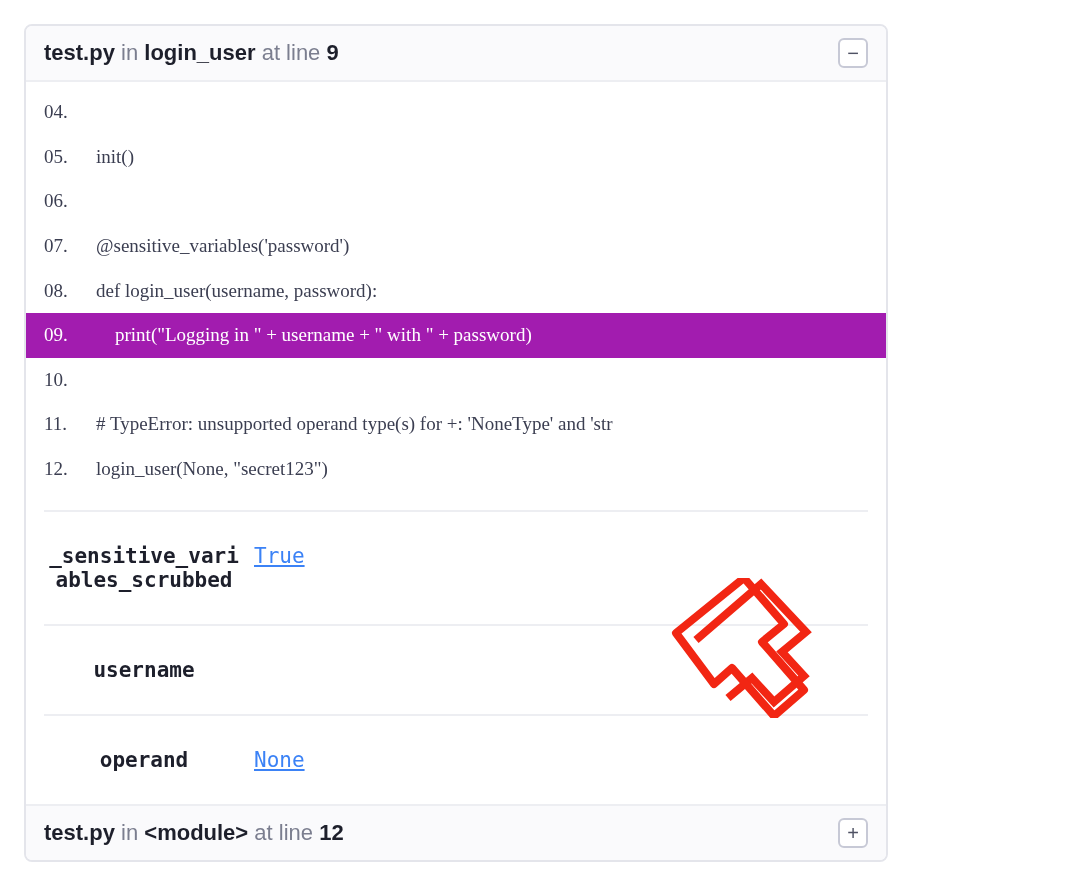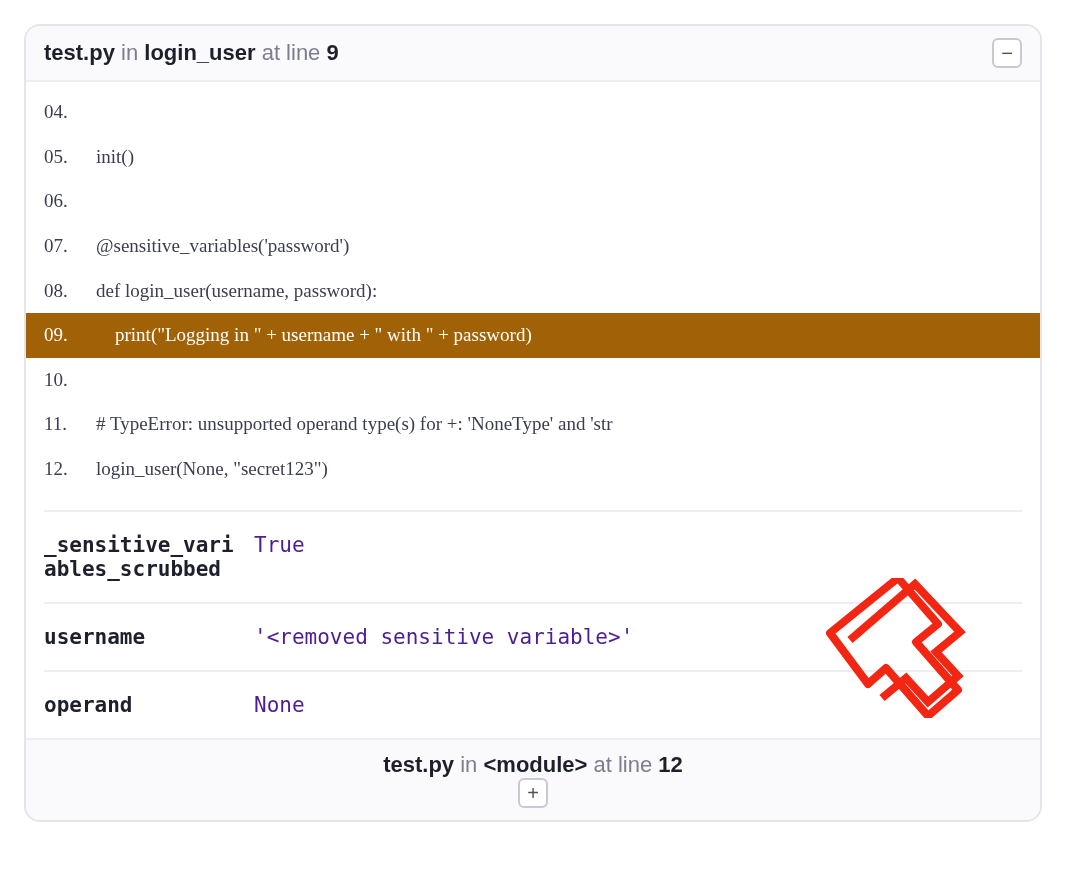--- a/index.html
+++ b/index.html
@@ -12,9 +12,9 @@
   }
   .panel {
     border: 2px solid #e4e5eb;
-    border-radius: 16px;
+    border-radius: 8px;
     overflow: hidden;
-    width: 1018px;
+    width: 864px;
   }
   .frame-header {
     display: flex;

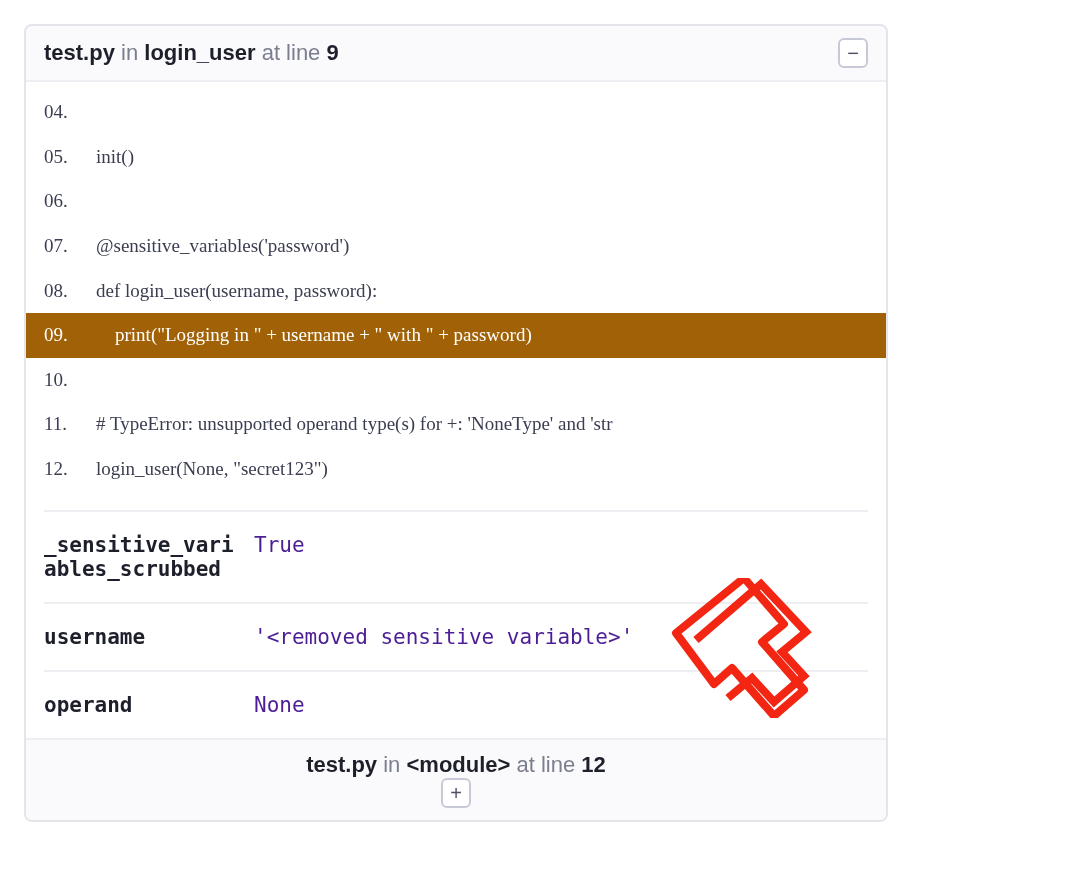--- a/index.html
+++ b/index.html
@@ -53,7 +53,7 @@
     line-height: 2.35;
   }
   .code-line.highlight {
-    background: #a16207;
+    background: #a21caf;
     color: #fff;
   }
   .lineno { display: inline-block; min-width: 52px; }

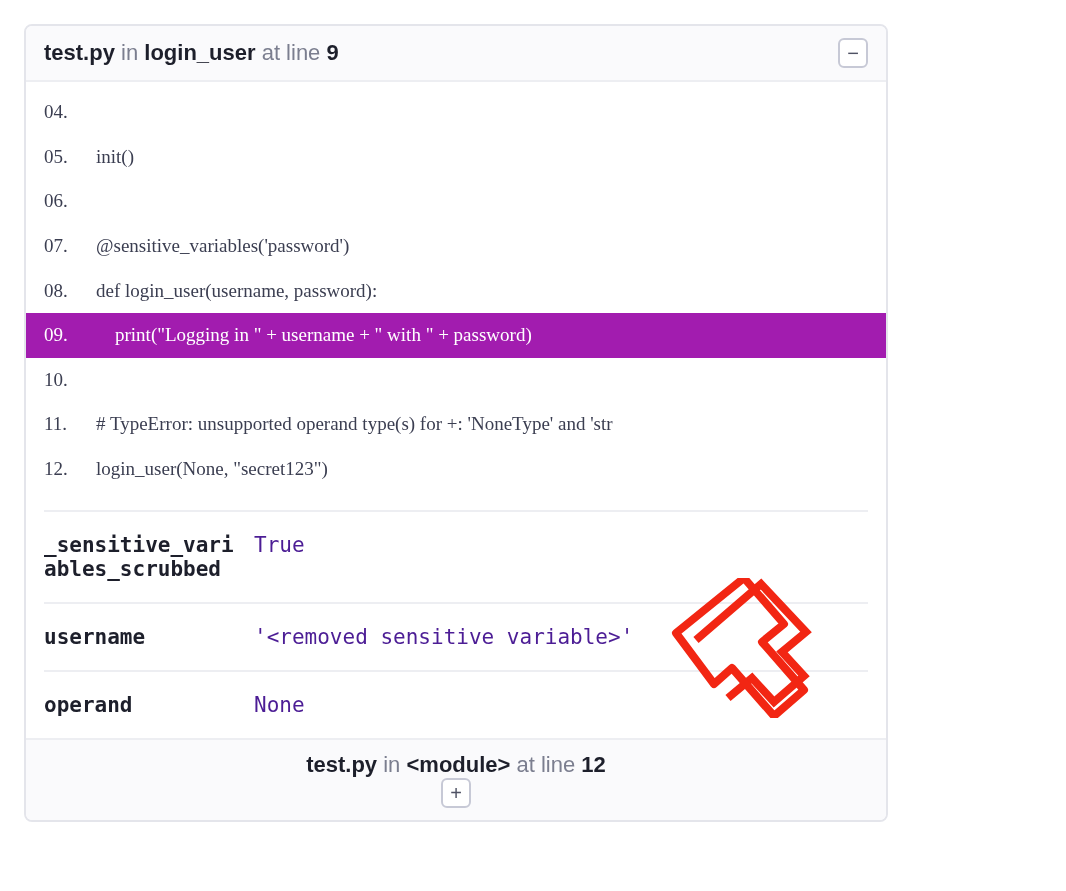--- a/index.html
+++ b/index.html
@@ -65,7 +65,8 @@
   .var-row {
     display: flex;
     border-top: 2px solid #edeef2;
-    padding: 21px 0;
+    padding: 32px 0;
+    text-align: center;
   }
   .var-row:last-child { border-bottom: none; }
   .var-name {

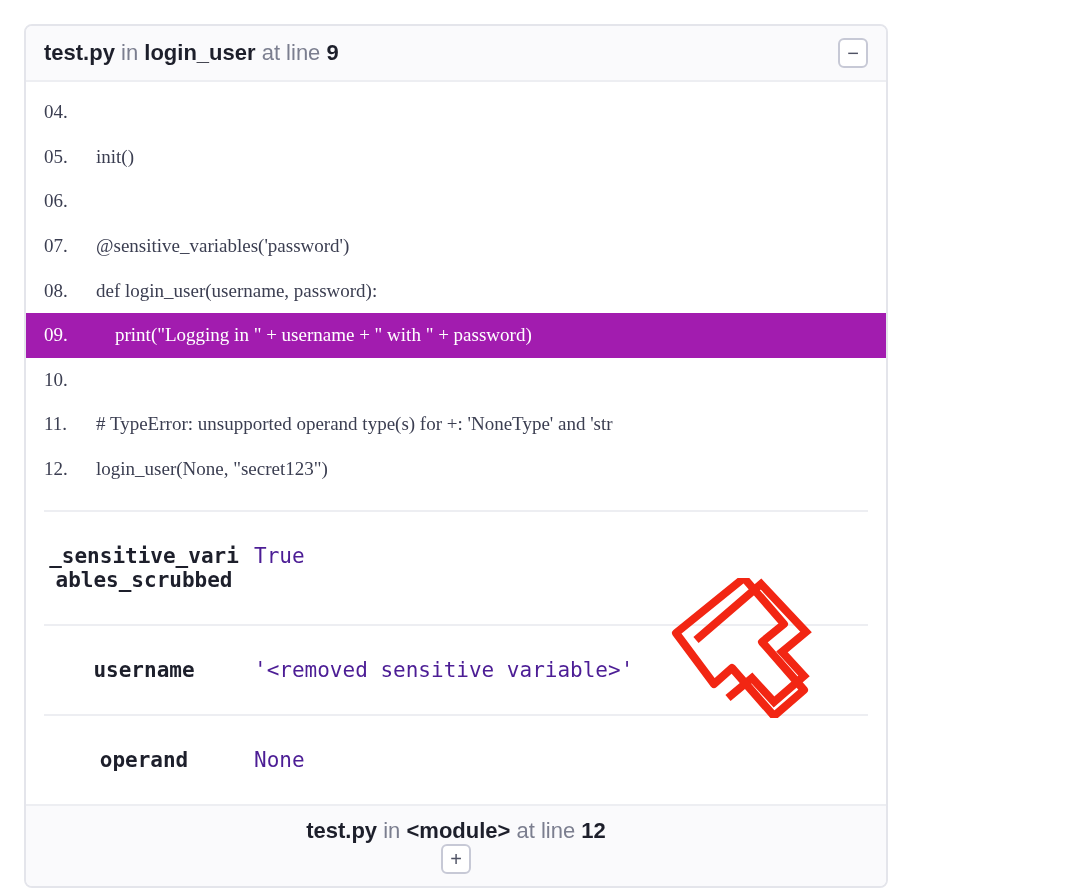--- a/index.html
+++ b/index.html
@@ -79,7 +79,8 @@
   }
   .var-value {
     font-family: ui-monospace, SFMono-Regular, Menlo, Consolas, monospace;
-    color: #4c1d95;
+    color: #3b82f6;
+    text-decoration: underline;
   }
   .annotation-arrow {
     position: absolute;

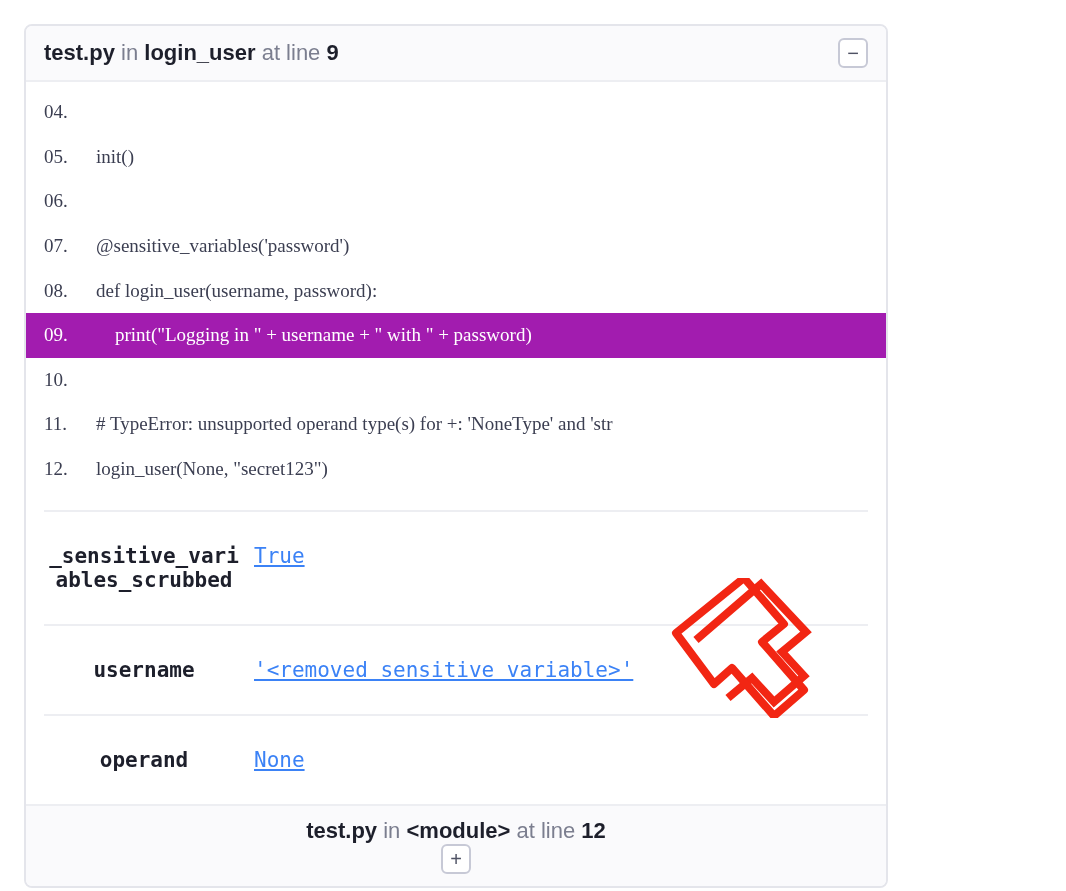--- a/index.html
+++ b/index.html
@@ -111,7 +111,6 @@
         </div>
         <div class="var-row">
           <div class="var-name">username</div>
-          <div class="var-value">'&lt;removed sensitive variable&gt;'</div>
         </div>
         <div class="var-row">
           <div class="var-name">operand</div>

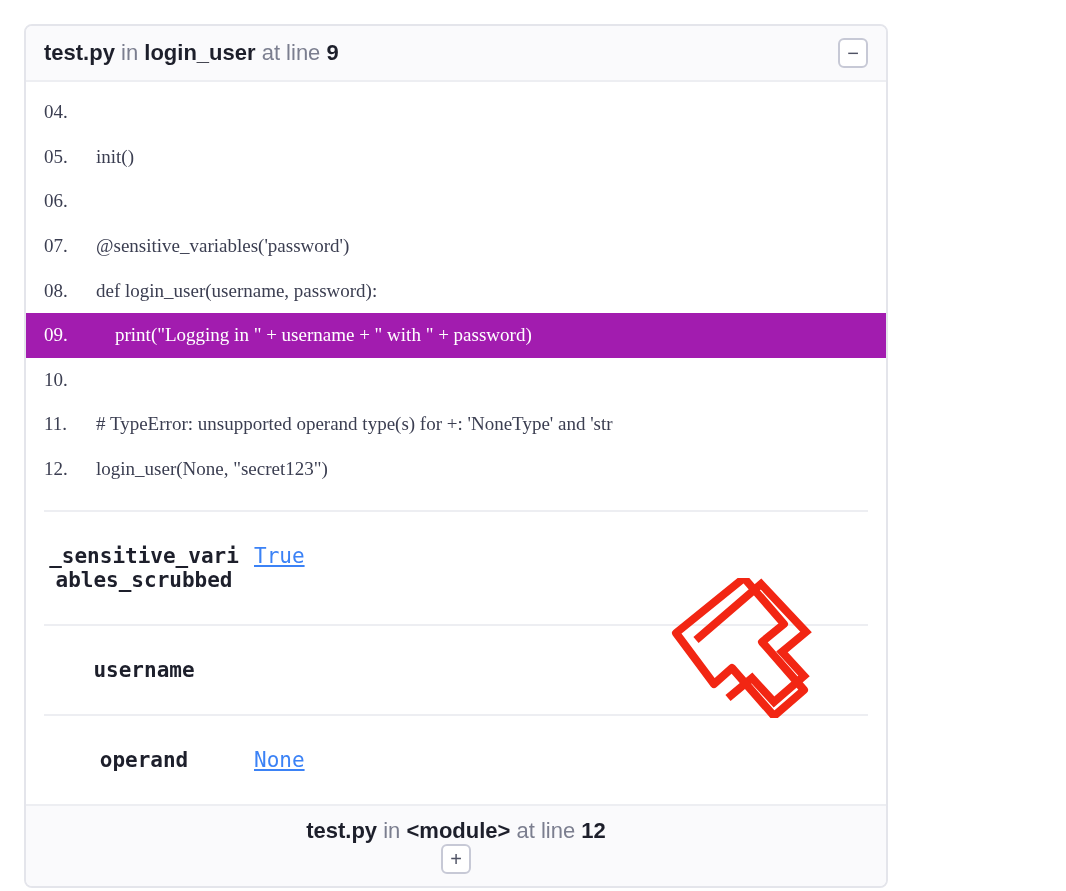--- a/index.html
+++ b/index.html
@@ -25,7 +25,7 @@
     border-bottom: 2px solid #edeef2;
     background: #fafafc;
   }
-  .frame-header.bottom { border-top: 2px solid #edeef2; border-bottom: none; flex-direction: column; }
+  .frame-header.bottom { border-top: 2px solid #edeef2; border-bottom: none; }
   .frame-title b { font-weight: 700; color: #1d1f2b; }
   .frame-title span.dim { color: #7b7e8f; }
   .toggle-btn {

